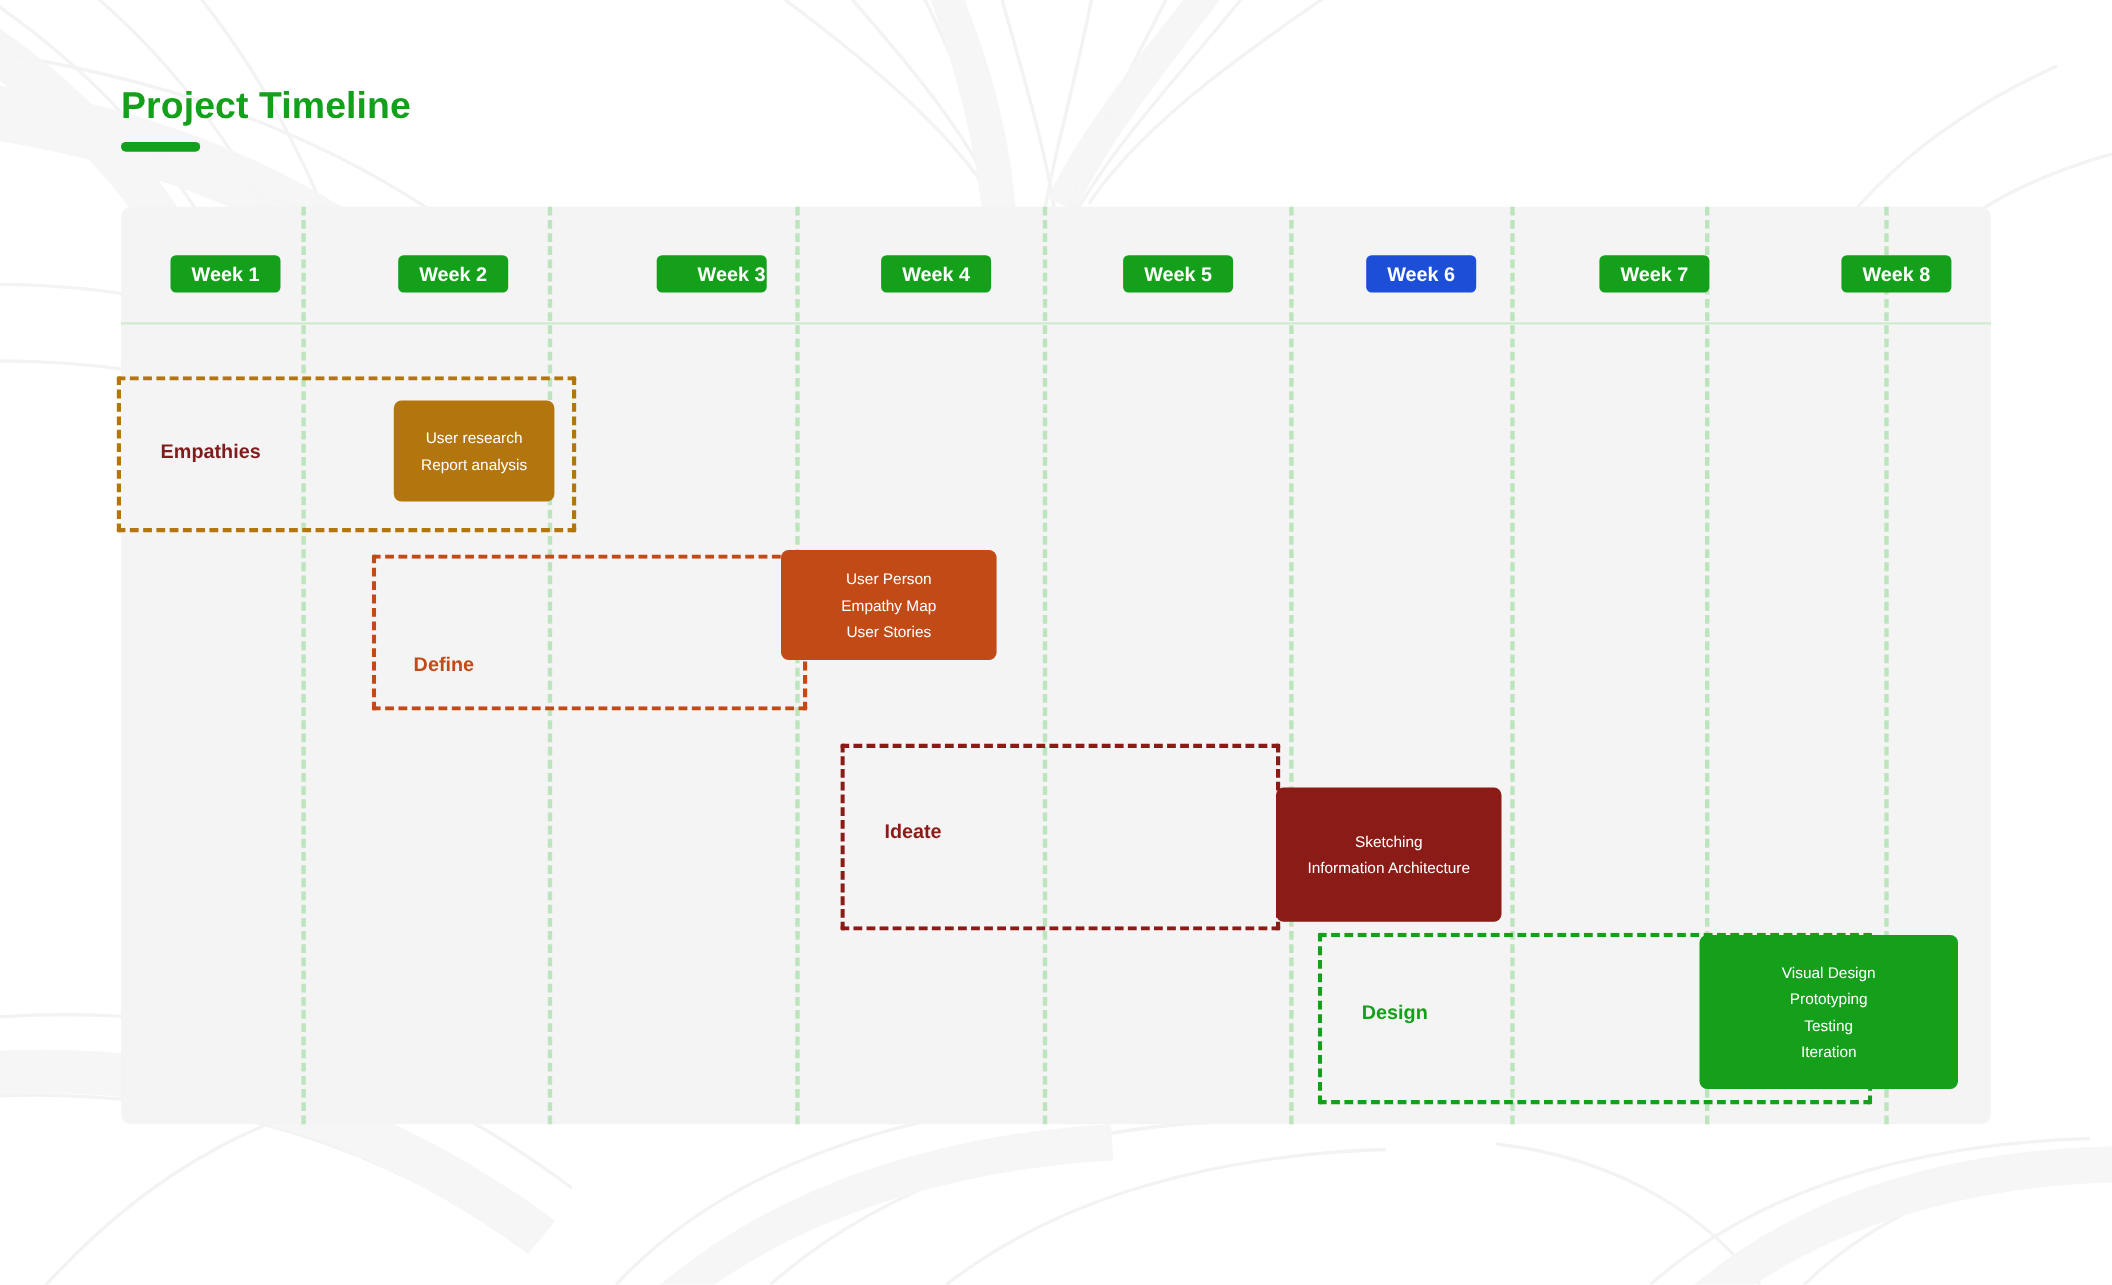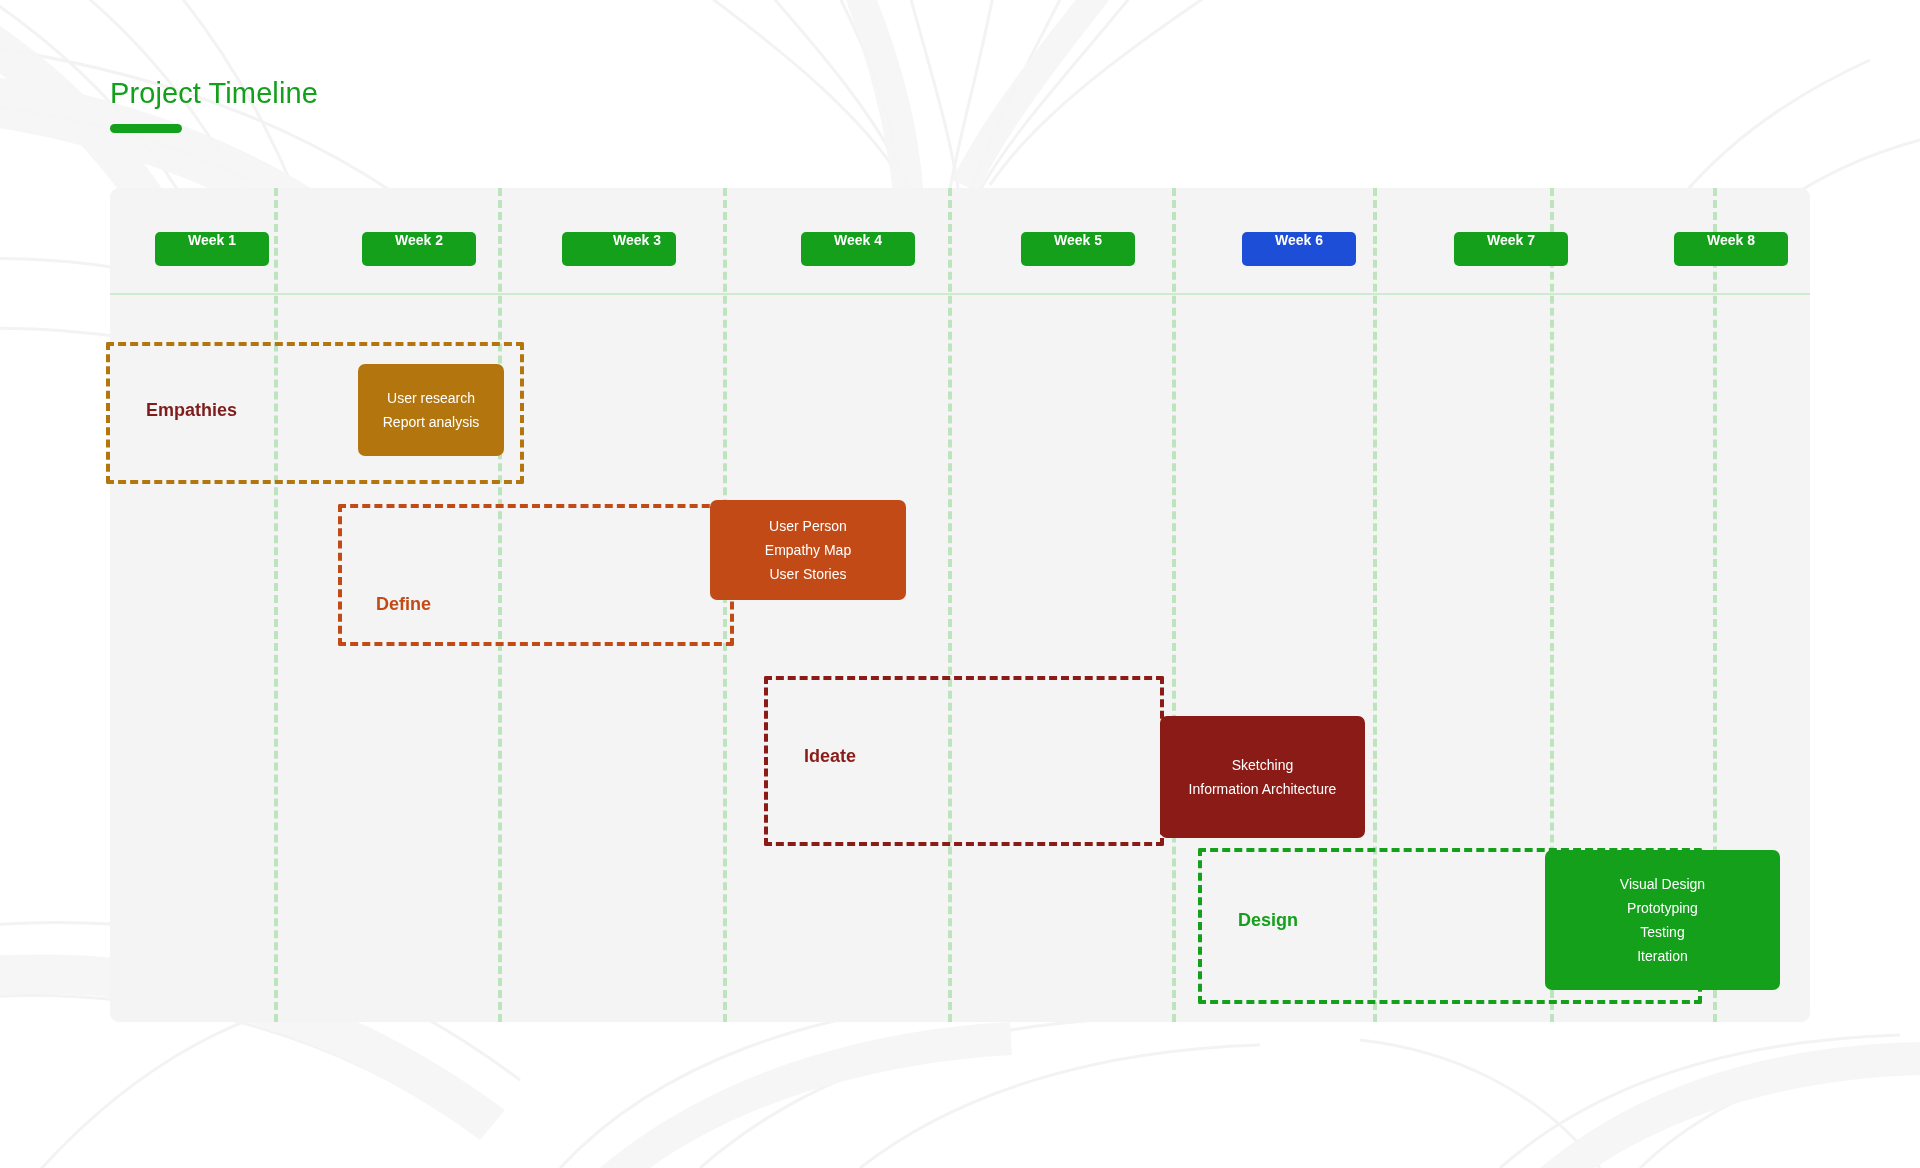--- a/index.html
+++ b/index.html
@@ -31,8 +31,8 @@
     z-index: 2;
   }
   #page-title {
-    font-size: 29px;
-    font-weight: normal;
+    font-size: 34px;
+    font-weight: bold;
     color: #13a01a;
     letter-spacing: 0.1px;
     line-height: 1.1;

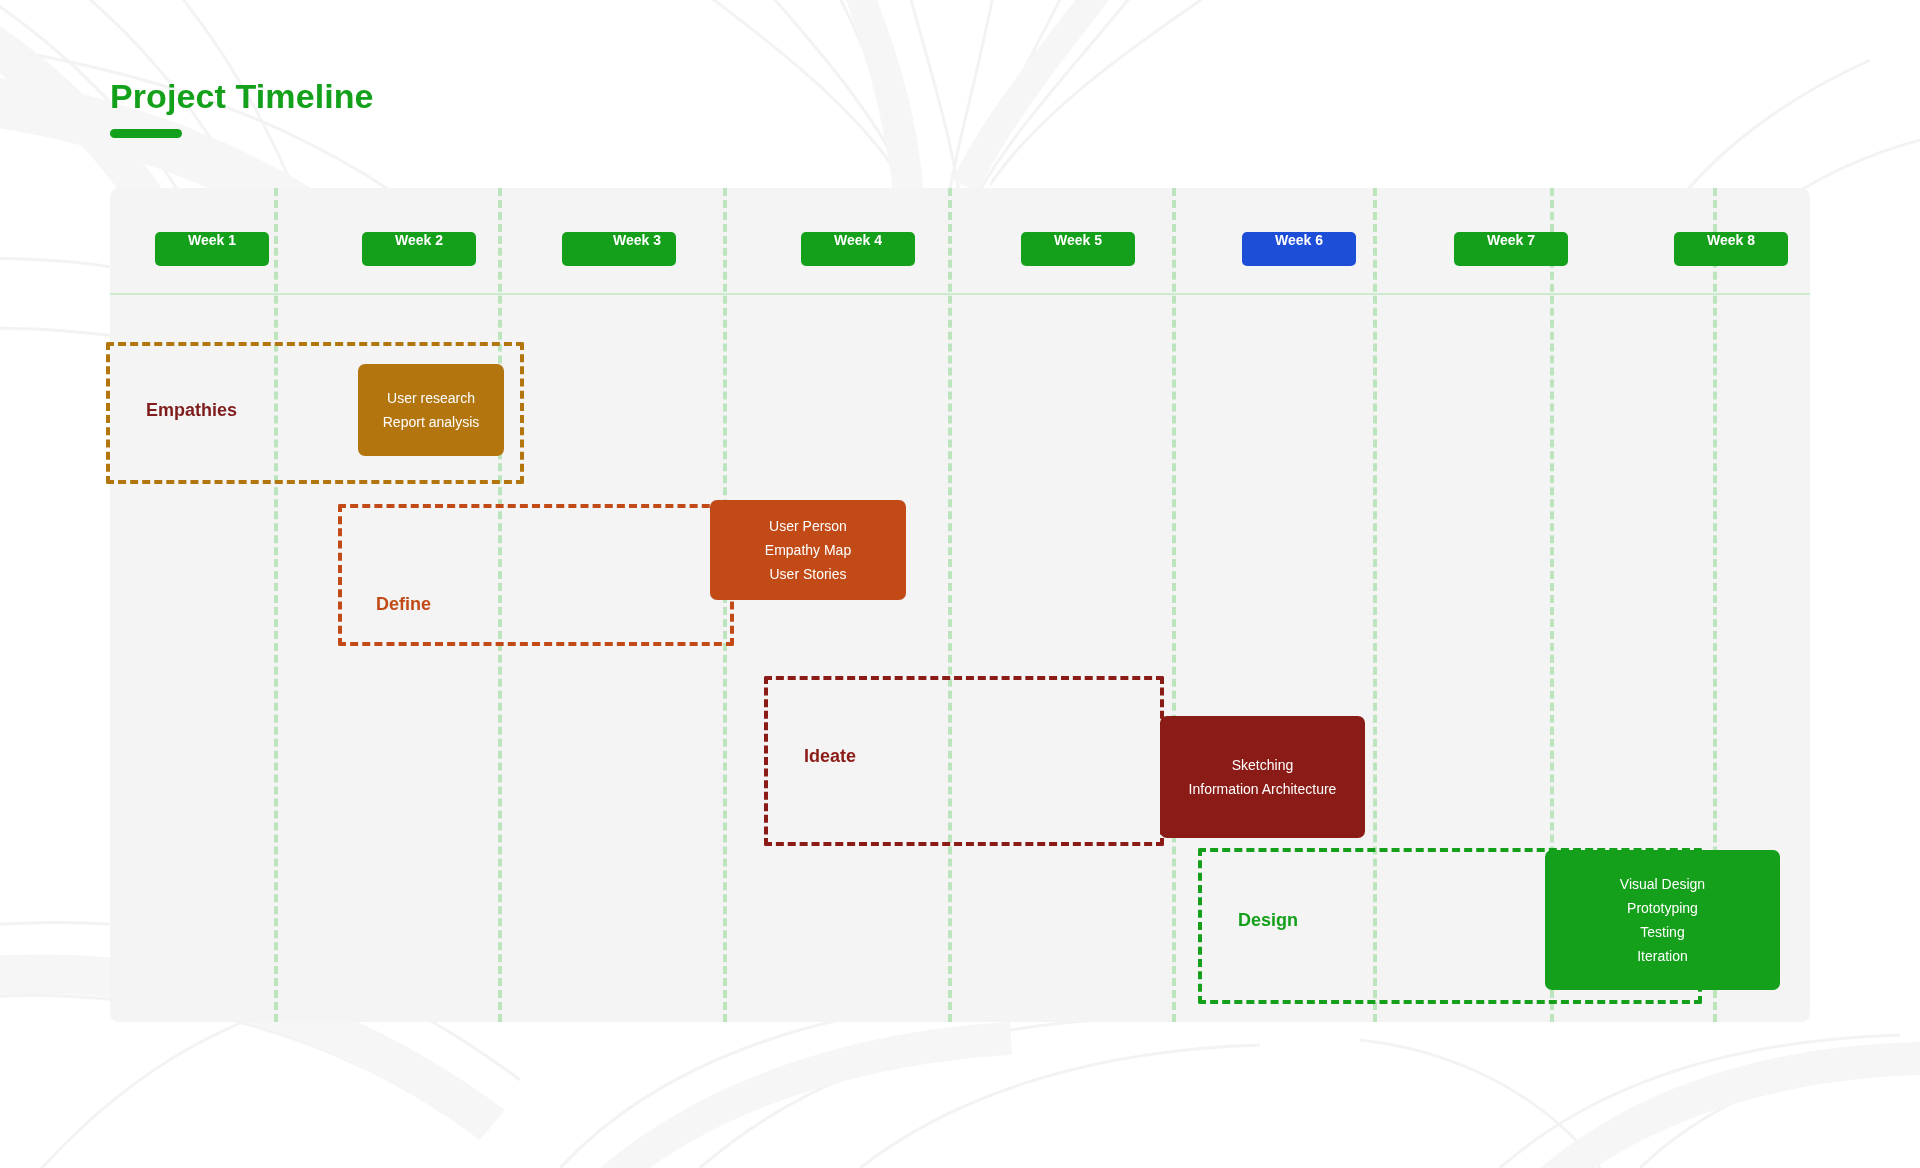--- a/index.html
+++ b/index.html
@@ -92,15 +92,15 @@
   .week-badge {
     position: absolute;
     top: 44px;
-    width: 114px;
+    width: 100px;
     height: 34px;
     background: #14a01a;
     border-radius: 5px;
     color: #ffffff;
-    font-size: 14px;
+    font-size: 18px;
     font-weight: bold;
     display: flex;
-    align-items: flex-start;
+    align-items: center;
     justify-content: center;
     box-sizing: border-box;
     white-space: nowrap;

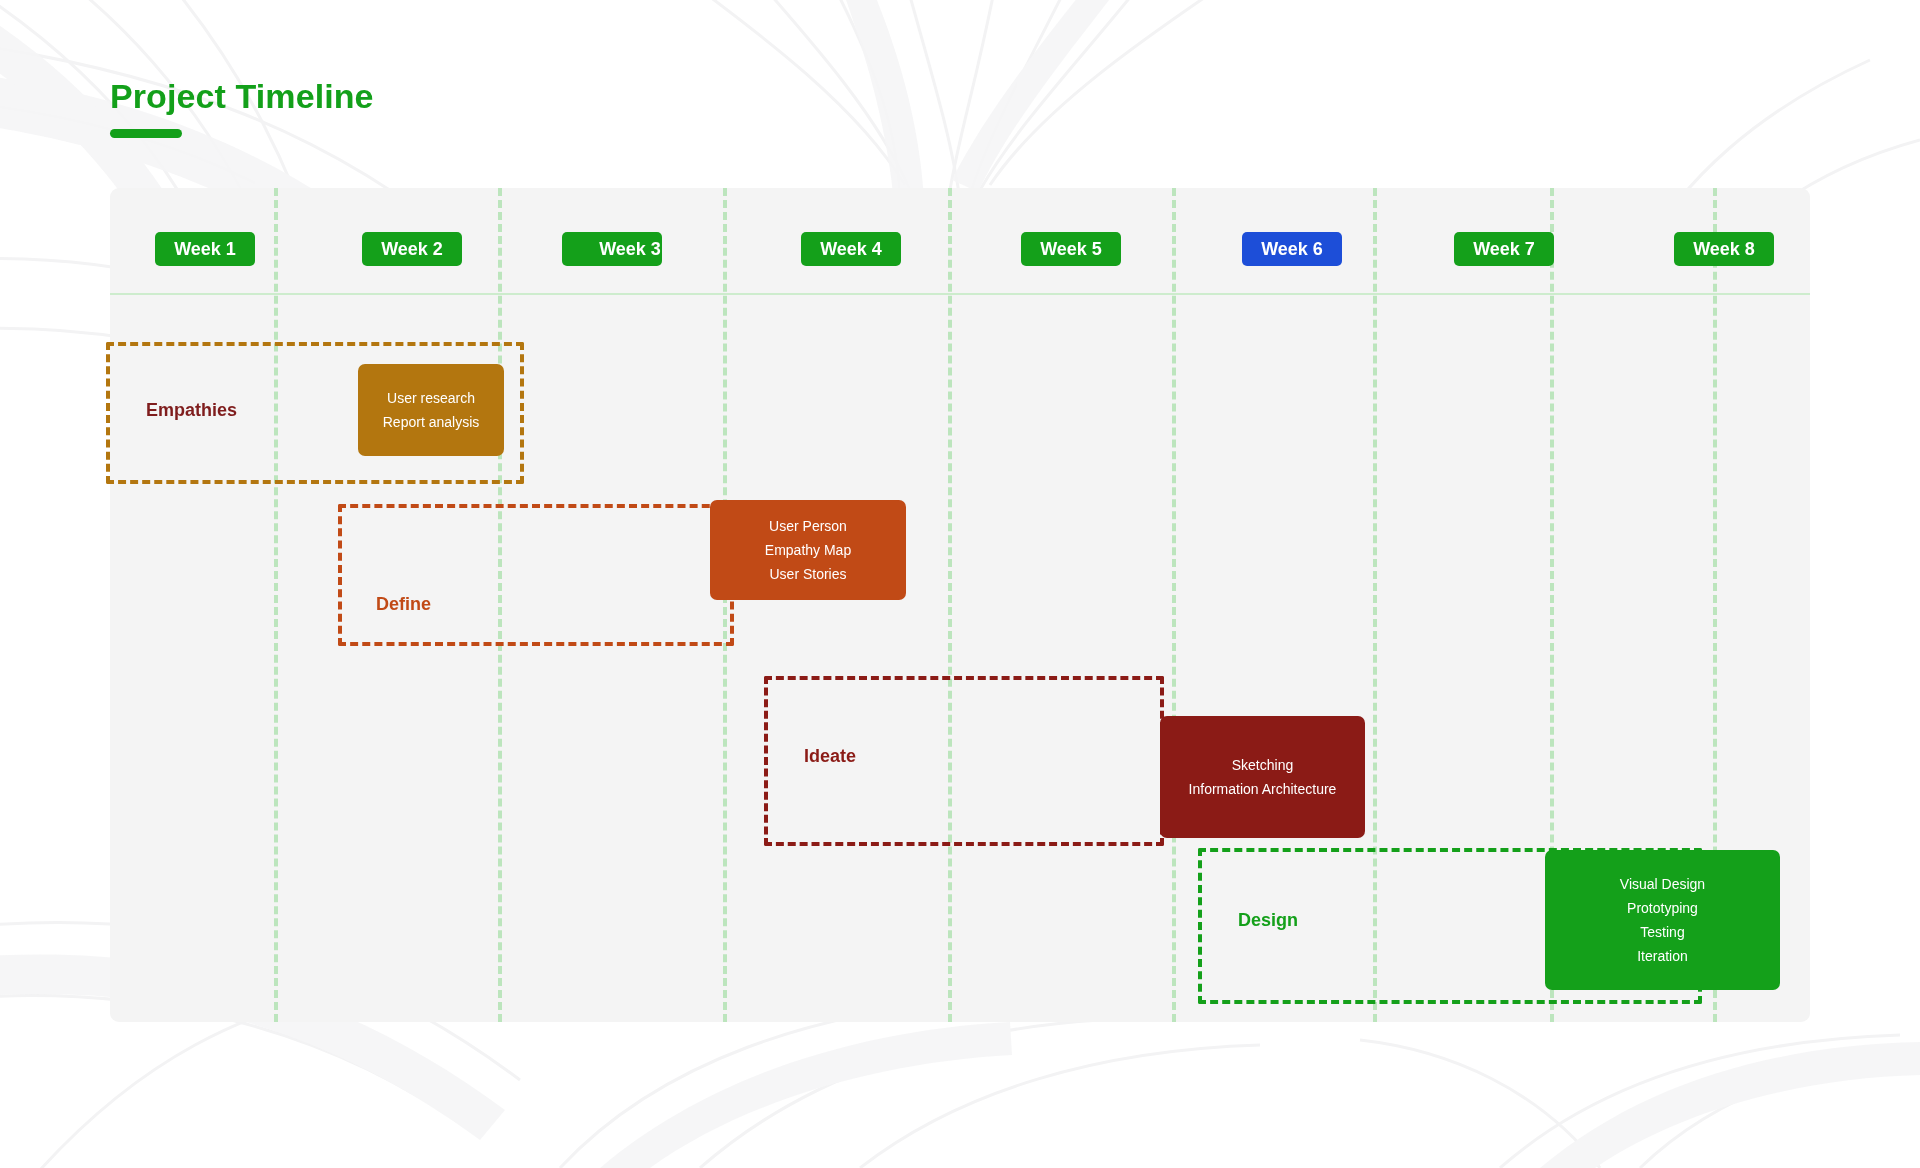--- a/index.html
+++ b/index.html
@@ -213,7 +213,7 @@
       <div class="week-badge" style="left: 252px; background: rgb(20, 160, 26);">
         <span>Week 2</span>
       </div>
-      <div class="week-badge" style="left: 452px; background: rgb(20, 160, 26); padding-left: 36px;">
+      <div class="week-badge" style="left: 487px; background: rgb(20, 160, 26); padding-left: 36px;">
         <span>Week 3</span>
       </div>
       <div class="week-badge" style="left: 691px; background: rgb(20, 160, 26);">

